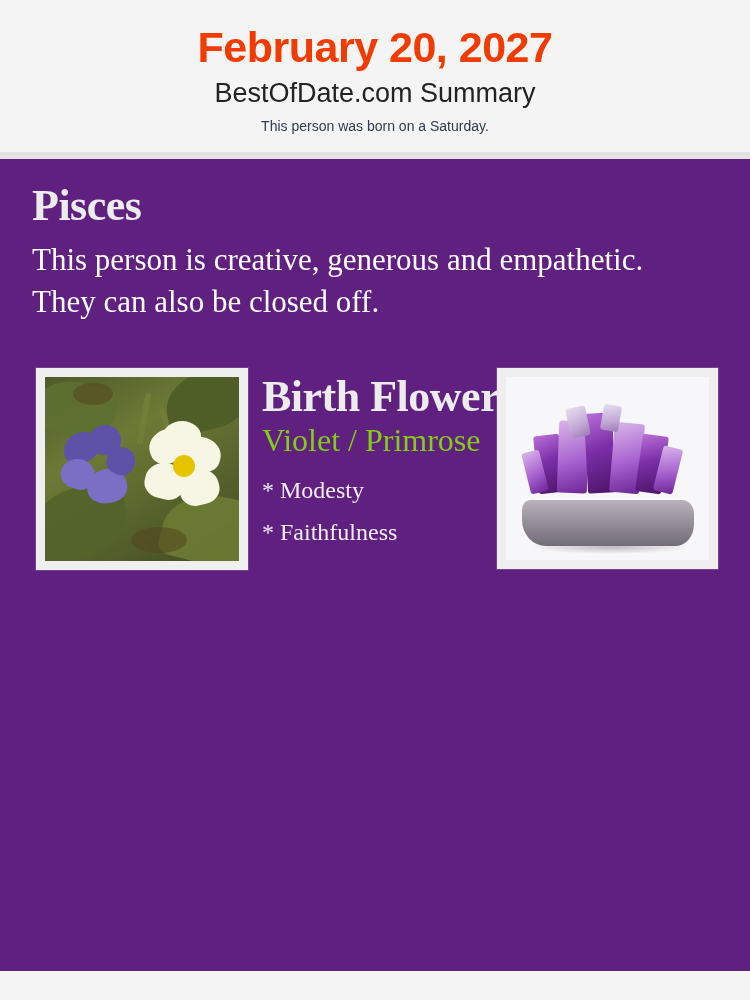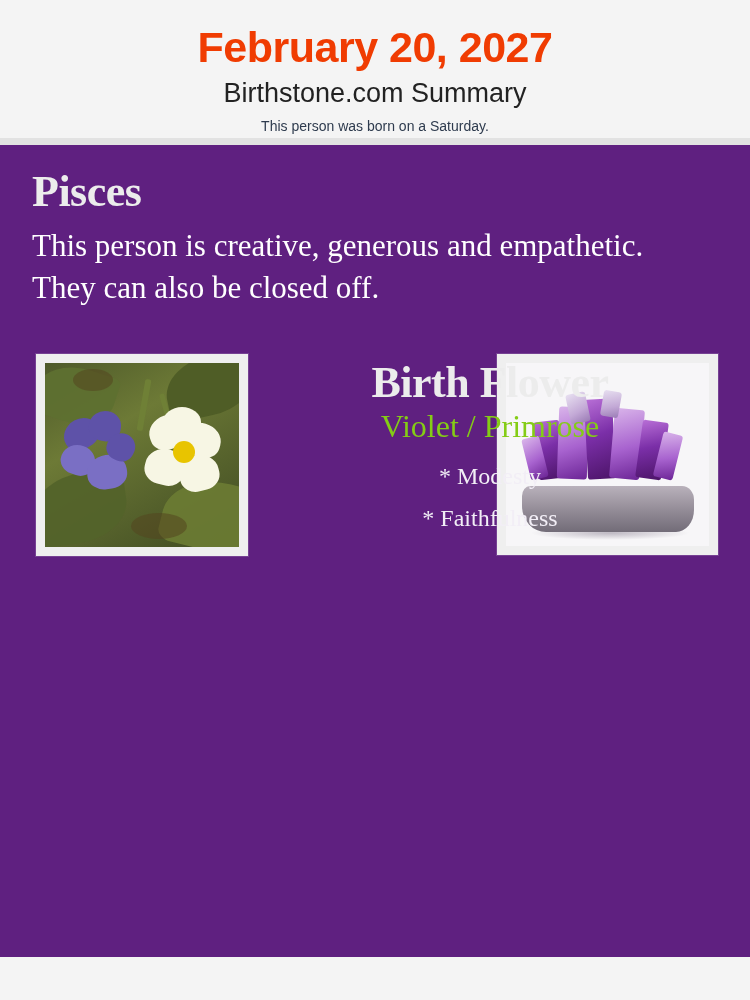--- a/index.html
+++ b/index.html
@@ -19,7 +19,7 @@
   
   .header {
     background: #f4f4f4;
-    padding: 24px 20px 4px 20px;
+    padding: 24px 20px 18px 20px;
     text-align: center;
   }
   .date-title {

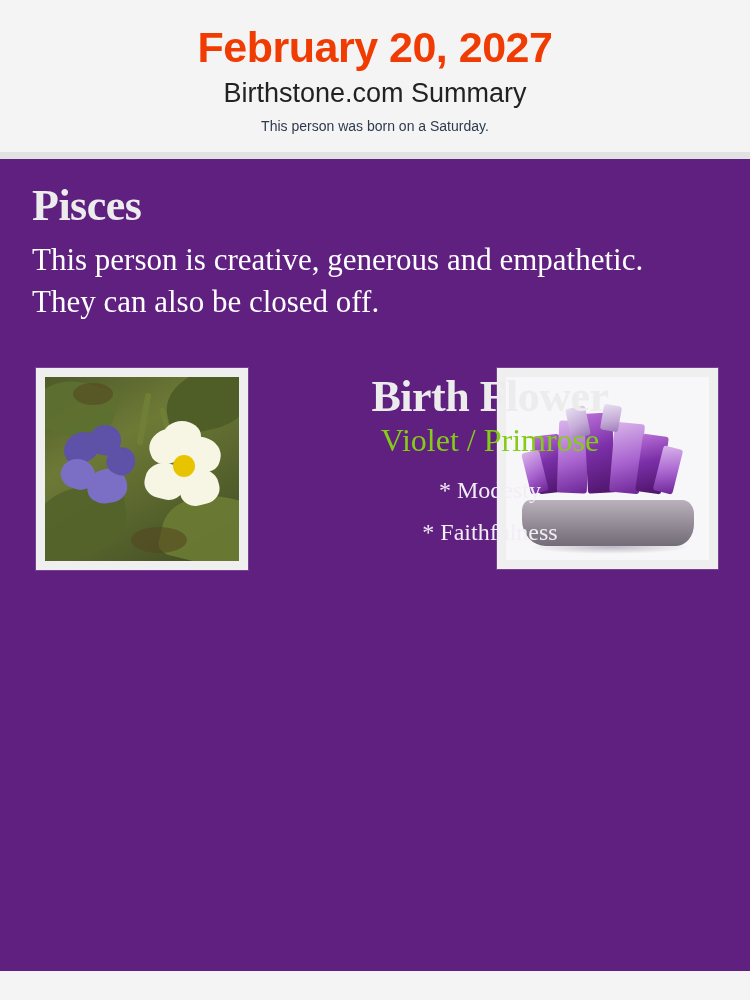--- a/index.html
+++ b/index.html
@@ -206,7 +206,7 @@
 
   <div class="header">
     <div class="date-title">February 20, 2027</div>
-    <div class="site-summary">Birthstone.com Summary</div>
+    <div class="site-summary">BestOfDate.com Summary</div>
     <div class="born-line">This person was born on a Saturday.</div>
   </div>
   <div class="divider"></div>

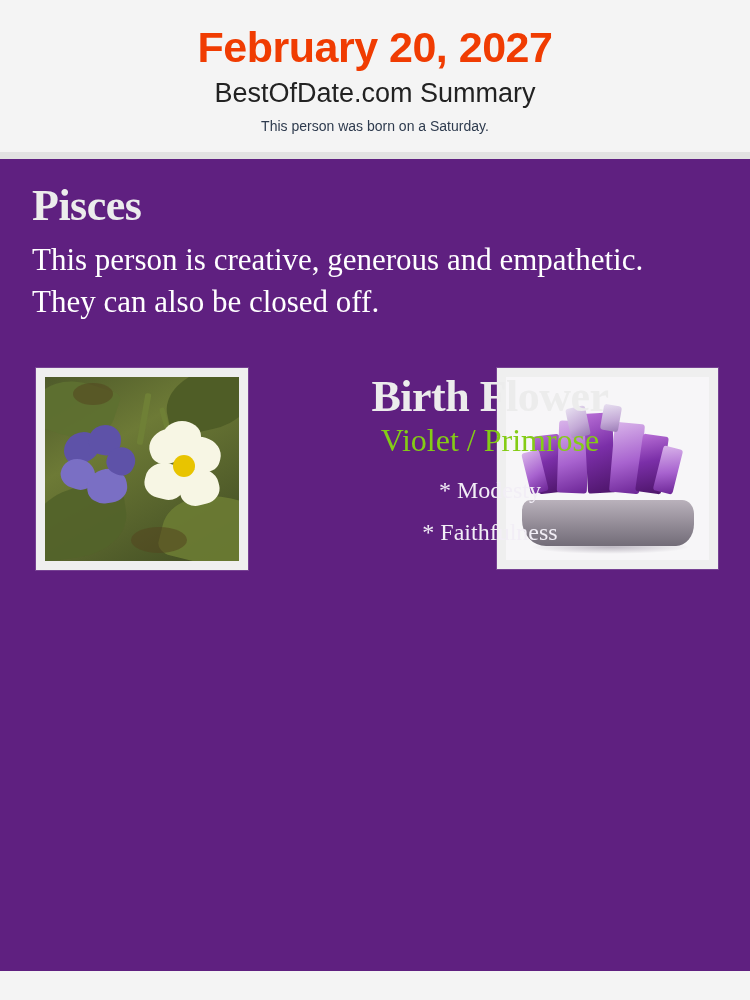--- a/index.html
+++ b/index.html
@@ -140,7 +140,6 @@
     margin-top: 40px;
     position: relative;
     min-height: 210px;
-    text-align: center;
   }
   .flower-img-wrap {
     position: absolute;

